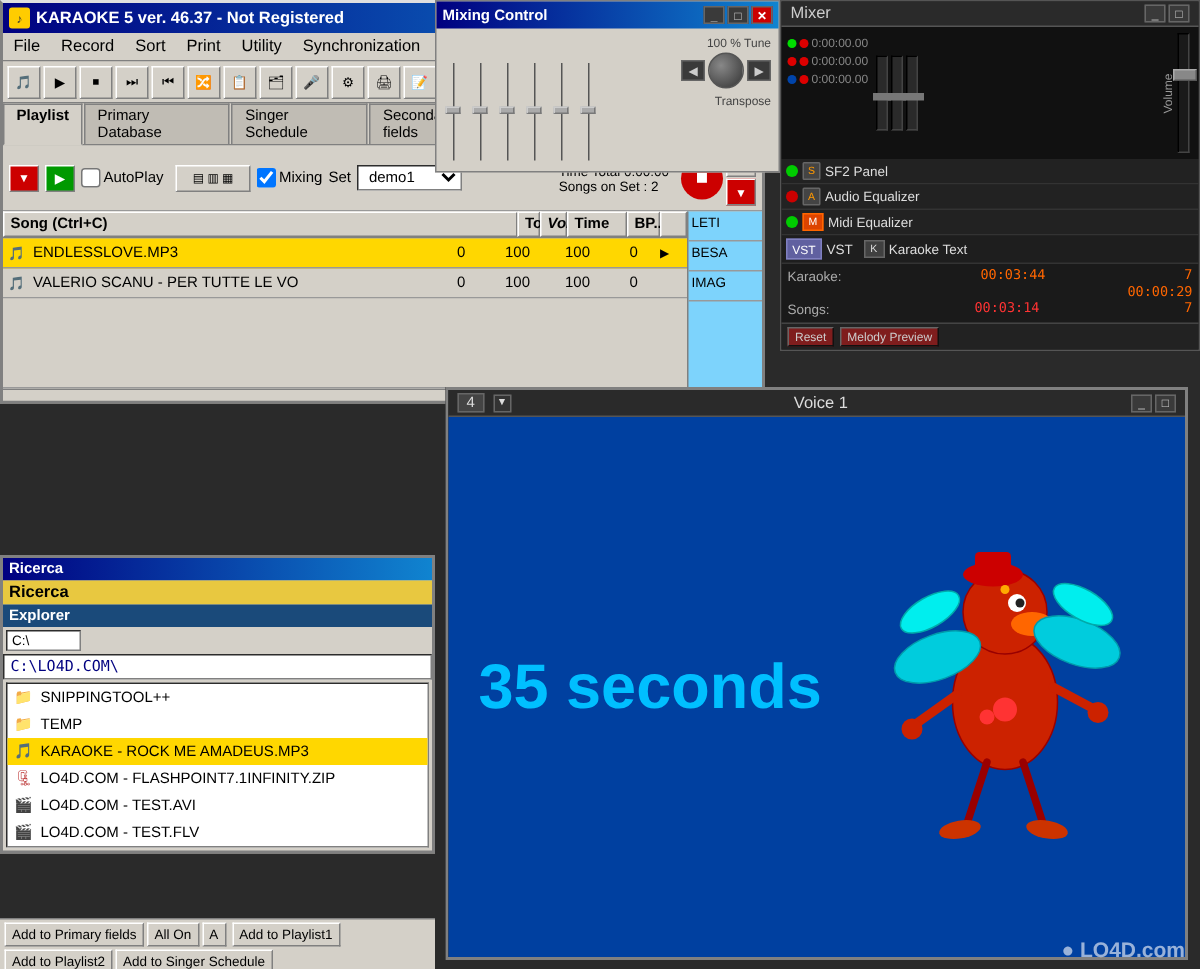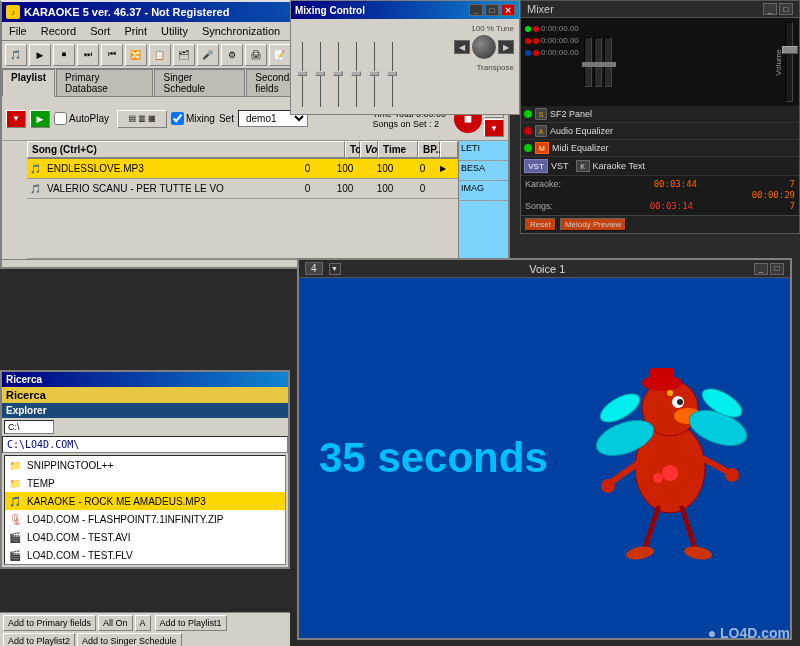--- a/index.html
+++ b/index.html
@@ -497,7 +497,6 @@
     
     .playlist-area {
       display: flex;
-      margin-left: 25px;
     }
   </style>
 </head>

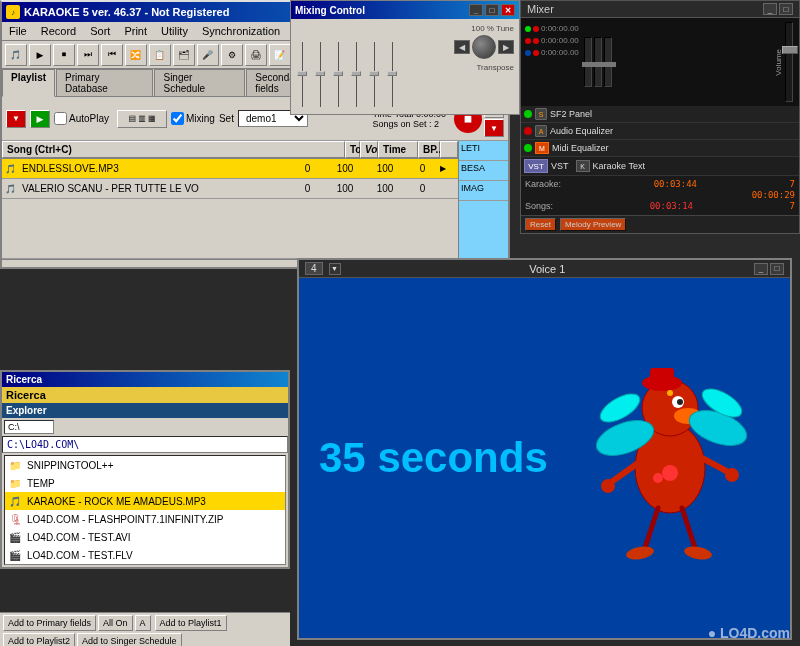--- a/index.html
+++ b/index.html
@@ -328,7 +328,7 @@
       border-top: 1px solid #444;
     }
     .reset-btn {
-      background: #c2410c;
+      background: #7f1d1d;
       border: 1px outset #666;
       color: #ccc;
       font-size: 8px;

